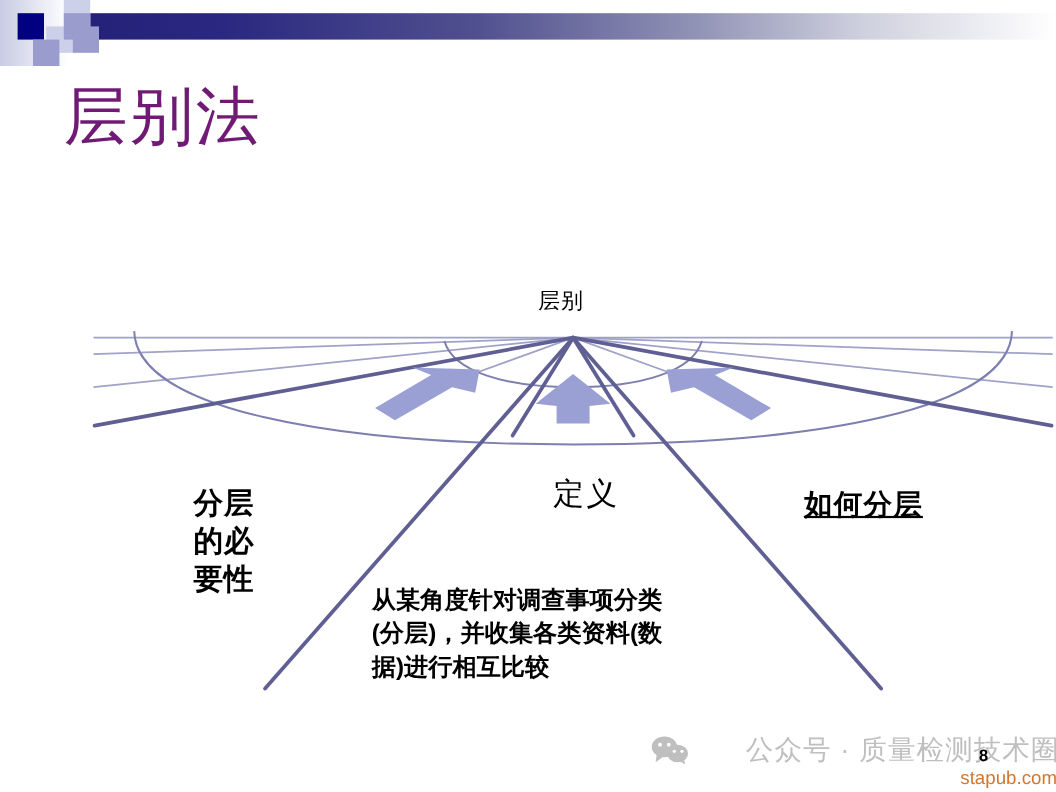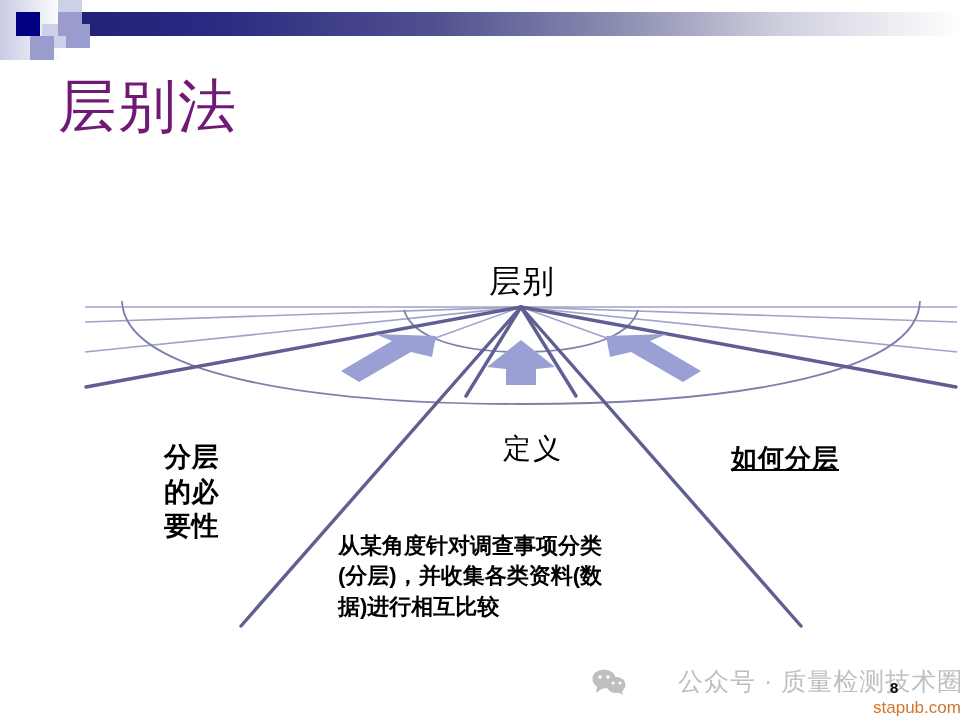--- a/index.html
+++ b/index.html
@@ -51,7 +51,7 @@
   #apex-label {
     left: 489px;
     top: 260px;
-    font-size: 32px;
+    font-size: 20px;
     font-weight: 400;
     letter-spacing: 1px;
   }

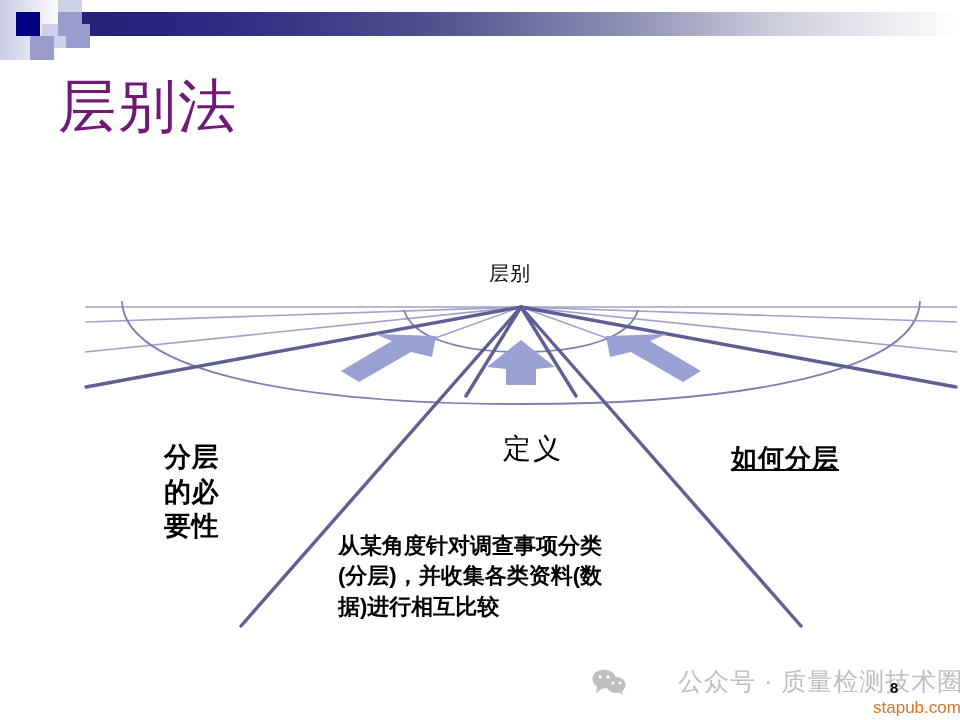--- a/index.html
+++ b/index.html
@@ -56,7 +56,7 @@
     letter-spacing: 1px;
   }
   #label-left {
-    left: 164px;
+    left: 176px;
     top: 440px;
     font-size: 27px;
     font-weight: bold;

